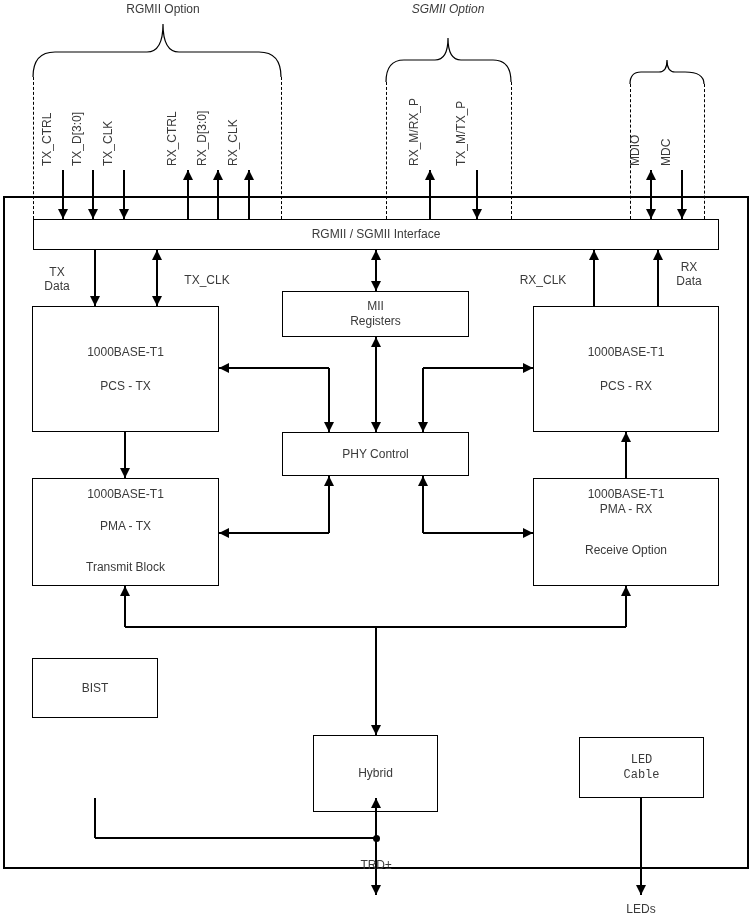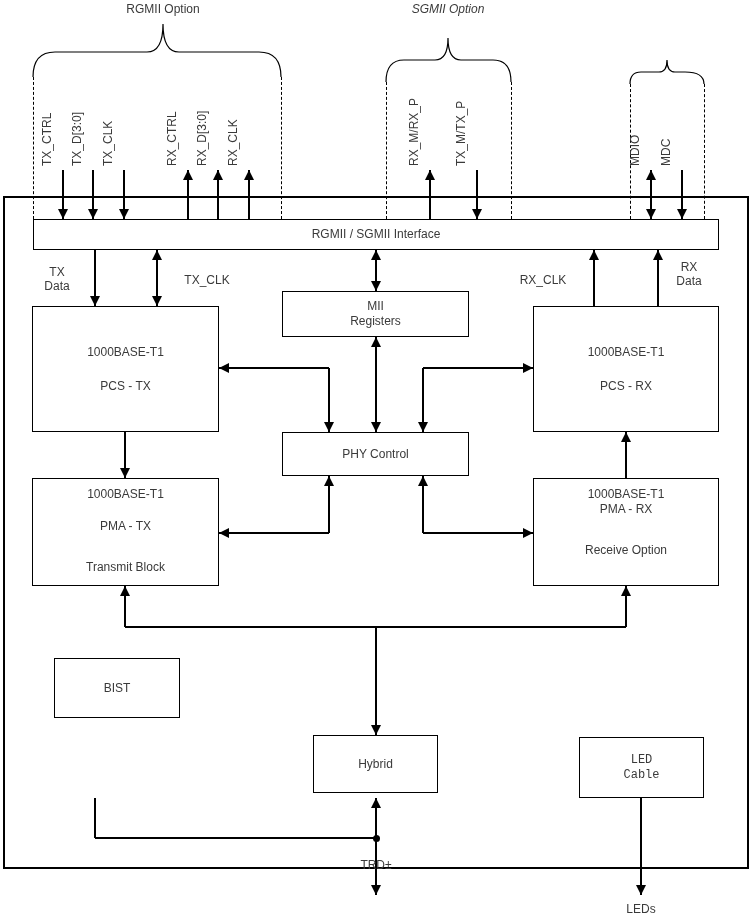--- a/index.html
+++ b/index.html
@@ -148,7 +148,7 @@
     <span class="t" style="">PMA - RX</span>
     <span class="t" style="margin-top:26px;">Receive Option</span>
   </div>
-  <div class="box" style="left:32px;top:658px;width:126px;height:60px;margin-left:22px;">
+  <div class="box" style="left:32px;top:658px;width:126px;height:60px;">
     <span class="t">BIST</span>
   </div>
   <div class="box" style="left:313px;top:735px;width:125px;height:58px;">

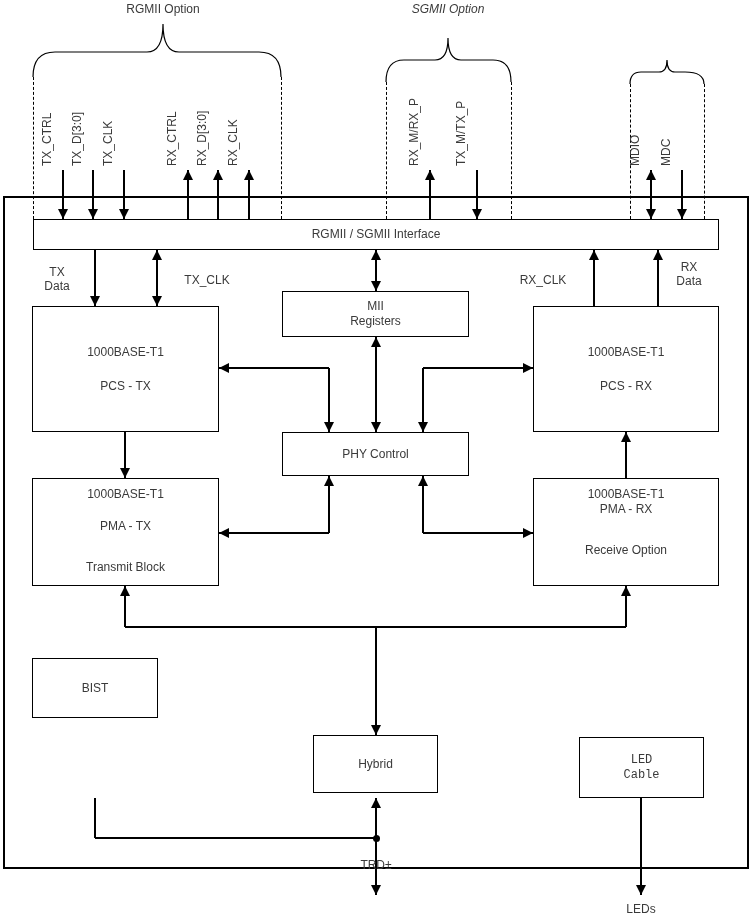--- a/index.html
+++ b/index.html
@@ -151,7 +151,7 @@
   <div class="box" style="left:32px;top:658px;width:126px;height:60px;">
     <span class="t">BIST</span>
   </div>
-  <div class="box" style="left:313px;top:735px;width:125px;height:58px;">
+  <div class="box" style="left:313px;top:735px;width:125px;height:77px;">
     <span class="t">Hybrid</span>
   </div>
   <div class="box" style="left:579px;top:737px;width:125px;height:61px;font-family:Liberation Mono, monospace;">

